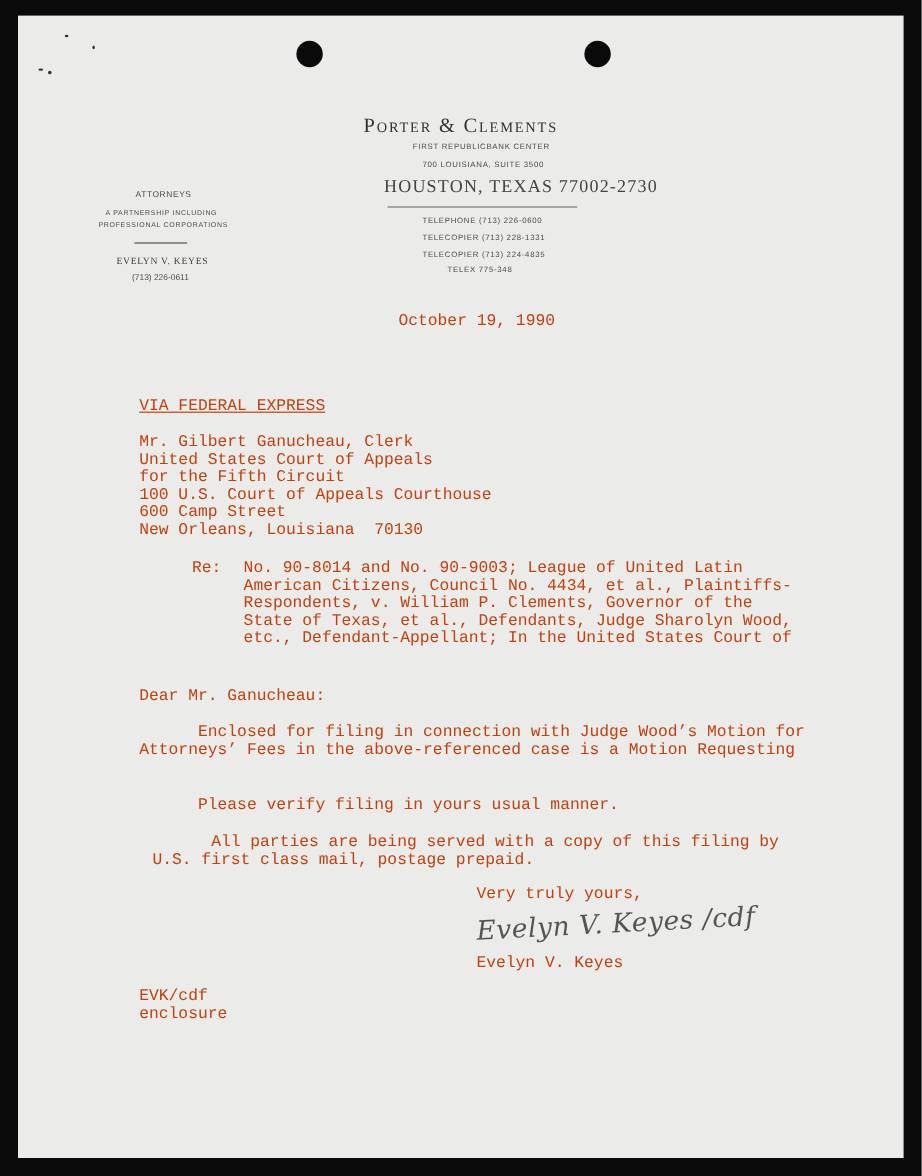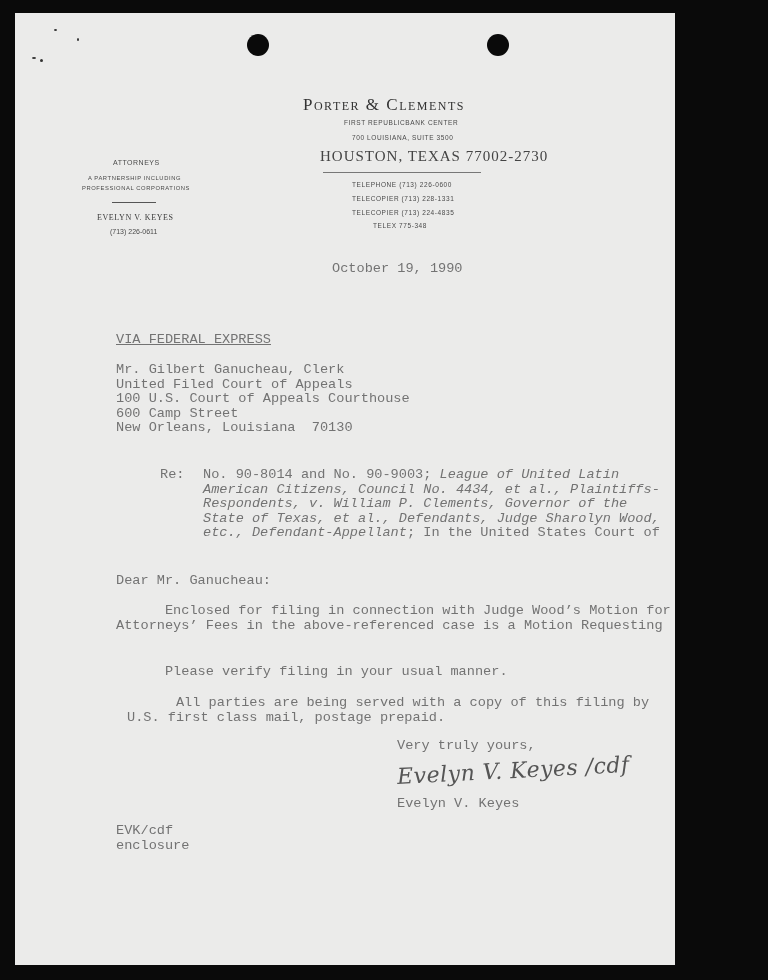--- a/index.html
+++ b/index.html
@@ -9,7 +9,7 @@
       font-family: "Liberation Mono", "DejaVu Sans Mono", monospace;
     }
     .page {
-      position: absolute; left: 15px; top: 13px; width: 660px; height: 952px;
+      position: absolute; left: 15px; top: 13px; width: 738px; height: 952px;
       background: #ebebea;
     }
     .hole {

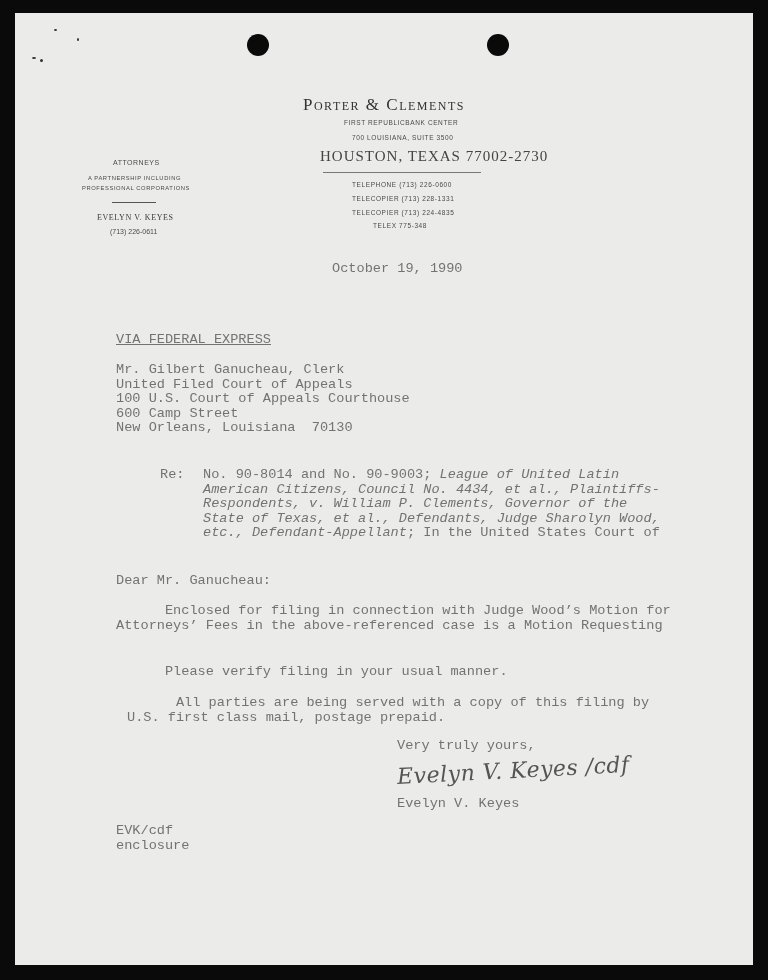--- a/index.html
+++ b/index.html
@@ -27,7 +27,7 @@
     .small { font-size: 7px; letter-spacing: 0.5px; }
     .city { font-size: 15px; letter-spacing: 1px; font-weight: normal; color: #444; }
     .rule { position: absolute; height: 1px; background: #777; }
-    .mono { font-family: "Liberation Mono", "DejaVu Sans Mono", monospace; font-size: 13.6px; color: #737373; line-height: 14.5px; }
+    .mono { font-family: "Liberation Mono", "DejaVu Sans Mono", monospace; font-size: 13.6px; color: #c2410c; line-height: 14.5px; }
     .block { position: absolute; }
     .block div { white-space: pre; }
     .under { text-decoration: underline; }

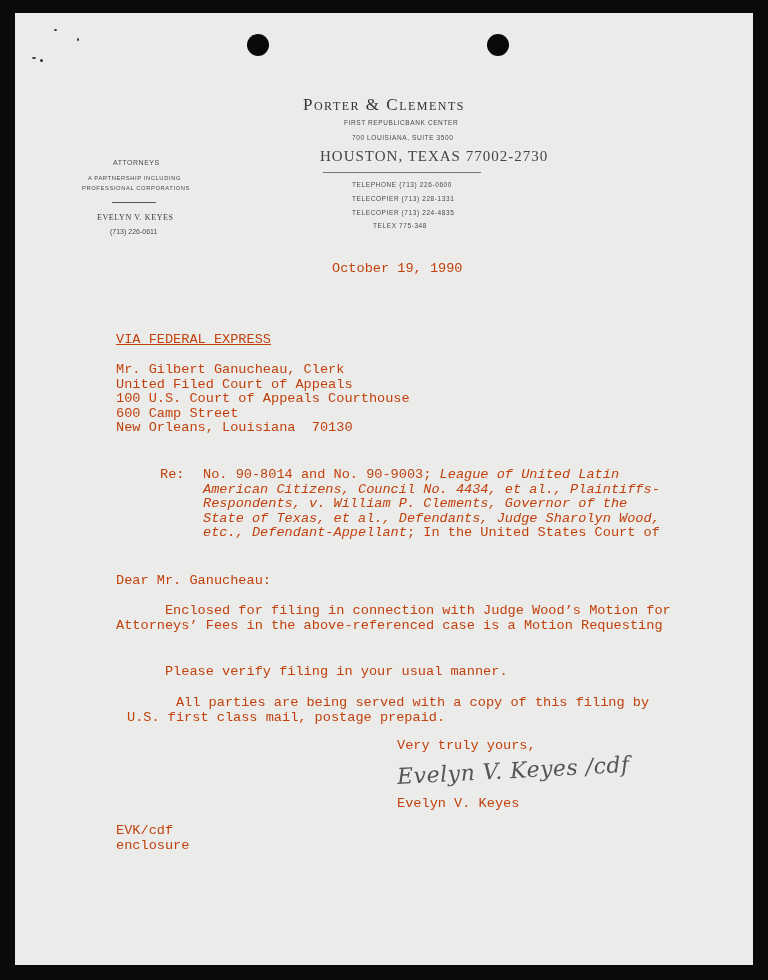--- a/index.html
+++ b/index.html
@@ -74,7 +74,7 @@
 
   <div class="block mono" style="left:101px; top:350px;">
     <div>Mr. Gilbert Ganucheau, Clerk</div>
-    <div>United Filed Court of Appeals</div>
+    <div>United States Court of Appeals</div>
     <div>100 U.S. Court of Appeals Courthouse</div>
     <div>600 Camp Street</div>
     <div>New Orleans, Louisiana  70130</div>

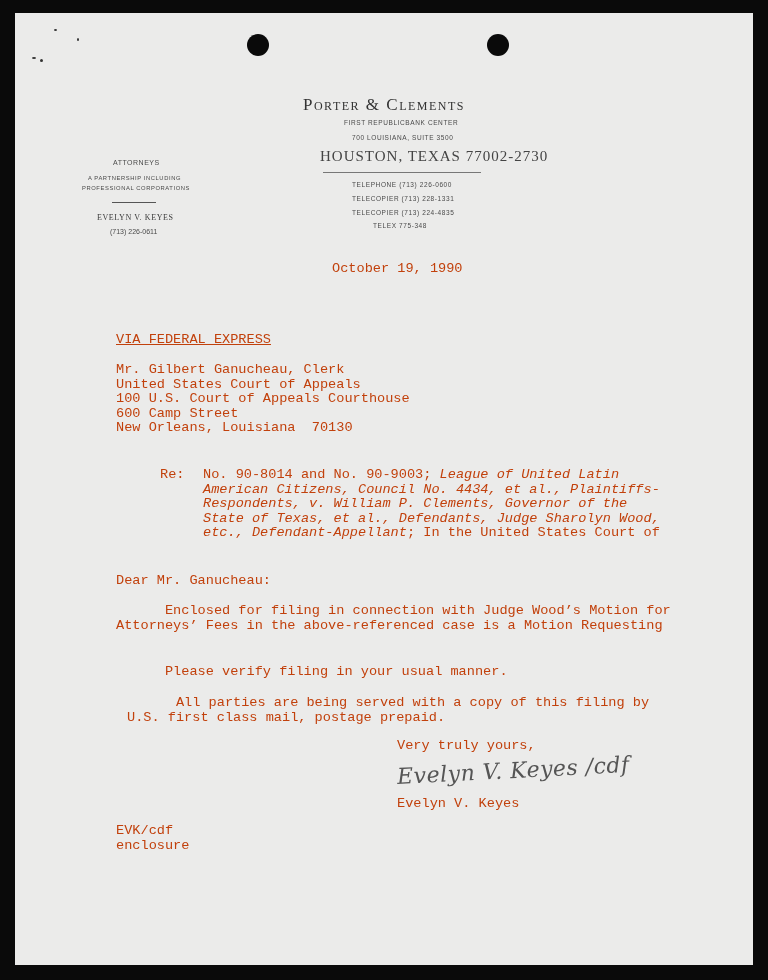--- a/index.html
+++ b/index.html
@@ -75,6 +75,7 @@
   <div class="block mono" style="left:101px; top:350px;">
     <div>Mr. Gilbert Ganucheau, Clerk</div>
     <div>United States Court of Appeals</div>
+    <div>for the Fifth Circuit</div>
     <div>100 U.S. Court of Appeals Courthouse</div>
     <div>600 Camp Street</div>
     <div>New Orleans, Louisiana  70130</div>

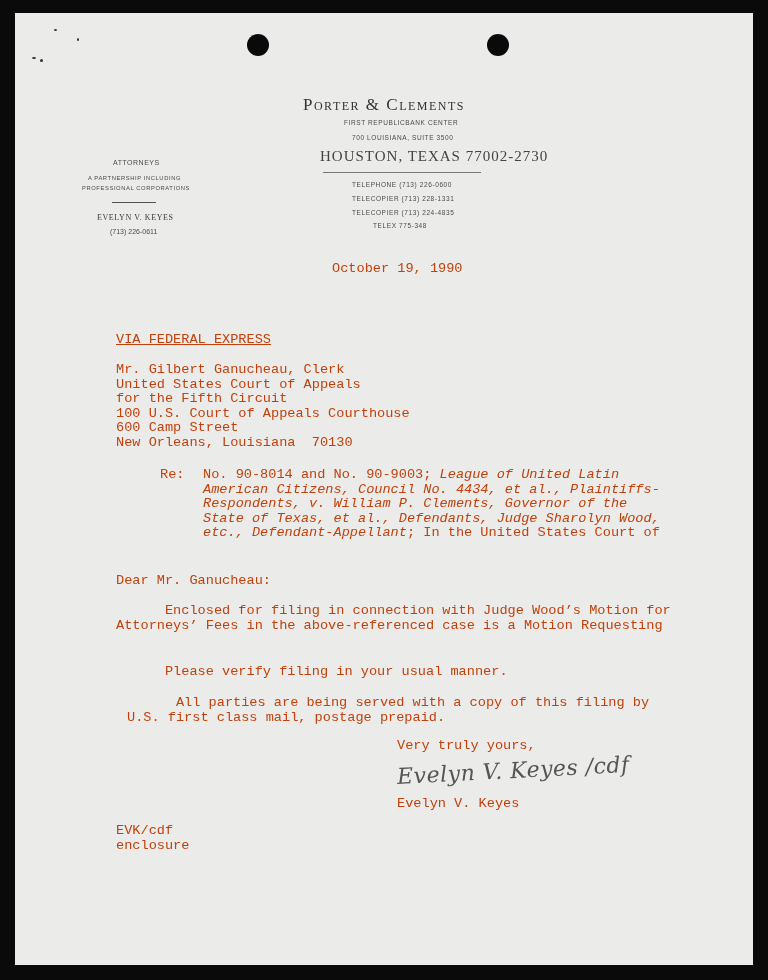--- a/index.html
+++ b/index.html
@@ -31,7 +31,7 @@
     .block { position: absolute; }
     .block div { white-space: pre; }
     .under { text-decoration: underline; }
-    .italic { font-style: italic; }
+    .italic { }
     .sig {
       position: absolute; font-family: "DejaVu Serif", serif; font-style: italic;
       font-size: 22px; color: #555; letter-spacing: 0.5px; transform: rotate(-3deg);

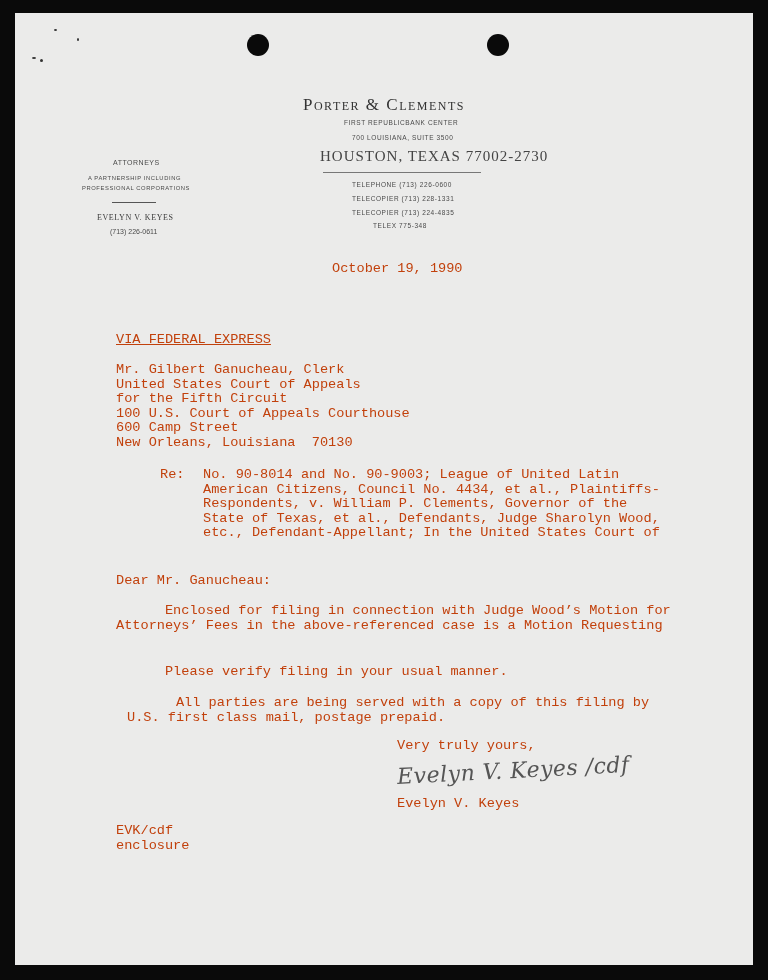--- a/index.html
+++ b/index.html
@@ -97,7 +97,7 @@
     <div>Attorneys’ Fees in the above-referenced case is a Motion Requesting</div>
   </div>
   <div class="block mono" style="left:101px; top:652px;">
-    <div>      Please verify filing in your usual manner.</div>
+    <div>      Please verify filing in yours usual manner.</div>
   </div>
   <div class="block mono" style="left:112px; top:683px;">
     <div>      All parties are being served with a copy of this filing by</div>

